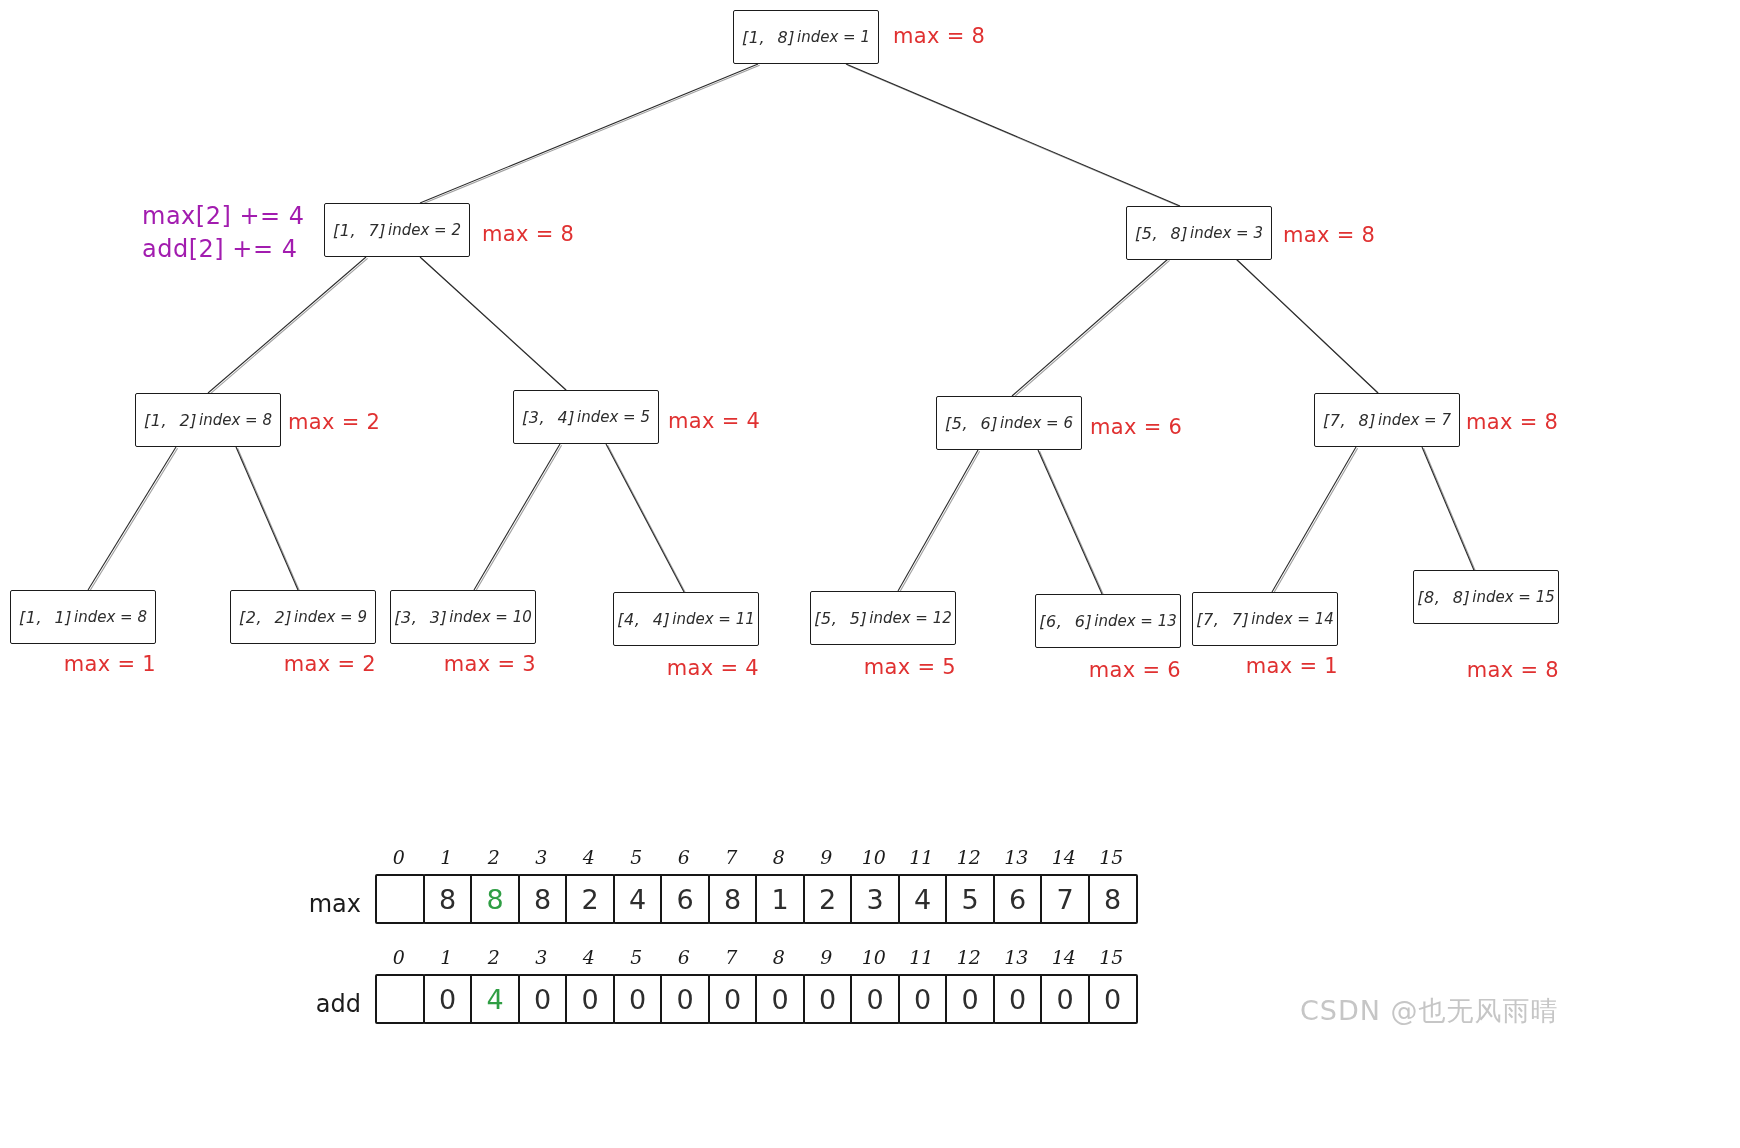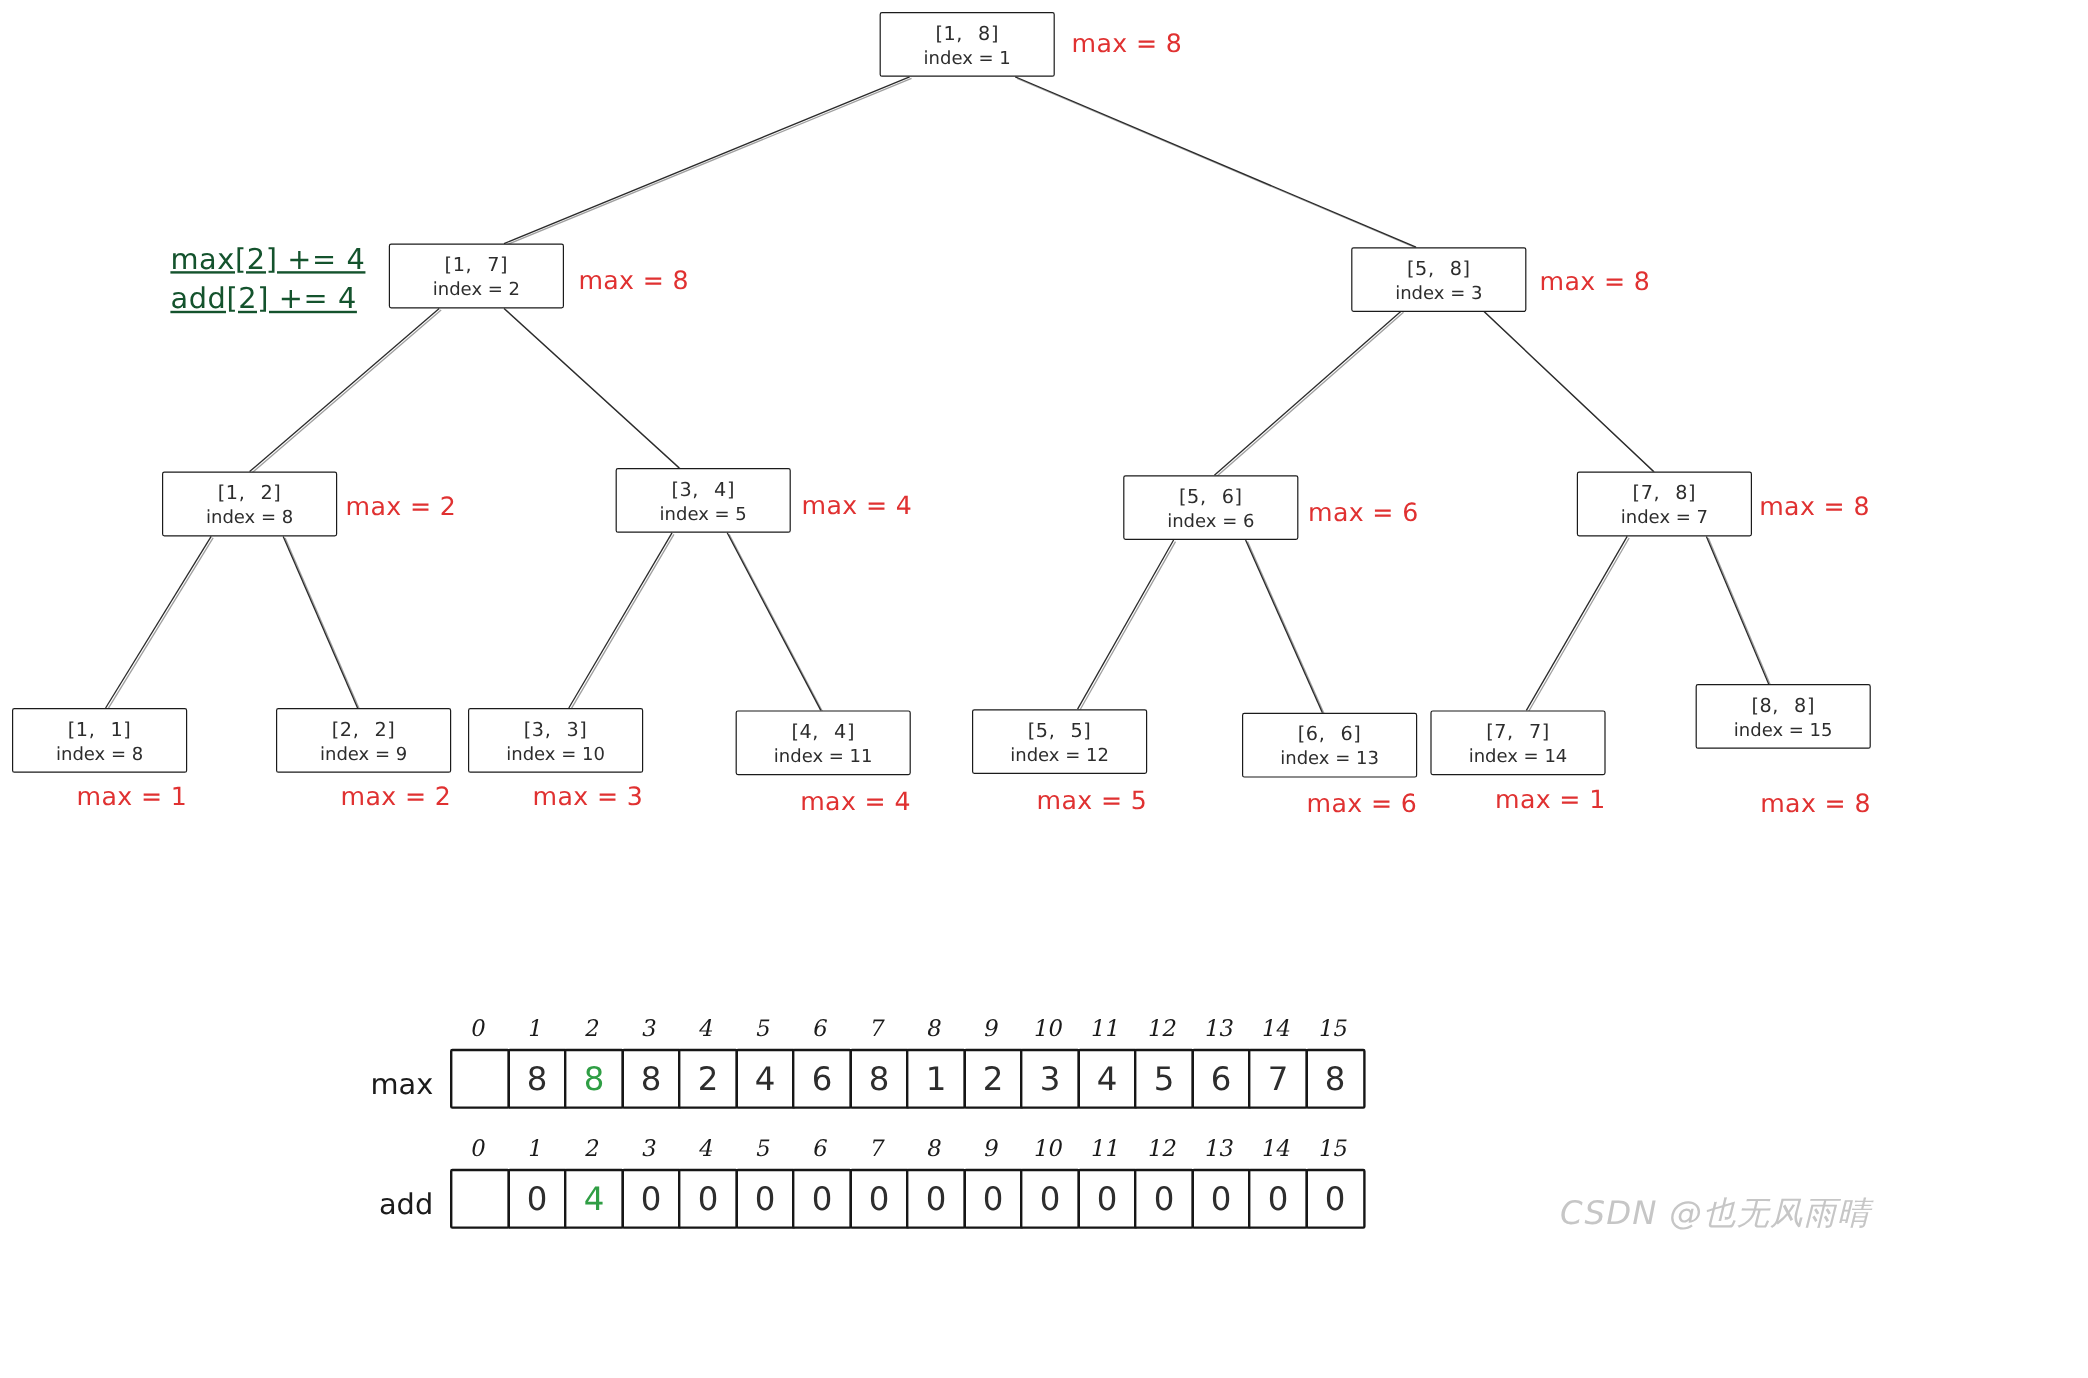--- a/index.html
+++ b/index.html
@@ -22,10 +22,11 @@
     border-radius: 2px;
     background: #ffffff;
     display: flex;
-    flex-direction: column;
+    flex-direction: row;
     align-items: center;
     justify-content: center;
     gap: 2px;
+    font-style: italic;
   }
   .node-range { font-size: 16px; color: #2d2d2d; word-spacing: 7px; letter-spacing: .5px; }
   .node-index { font-size: 15px; color: #2d2d2d; }

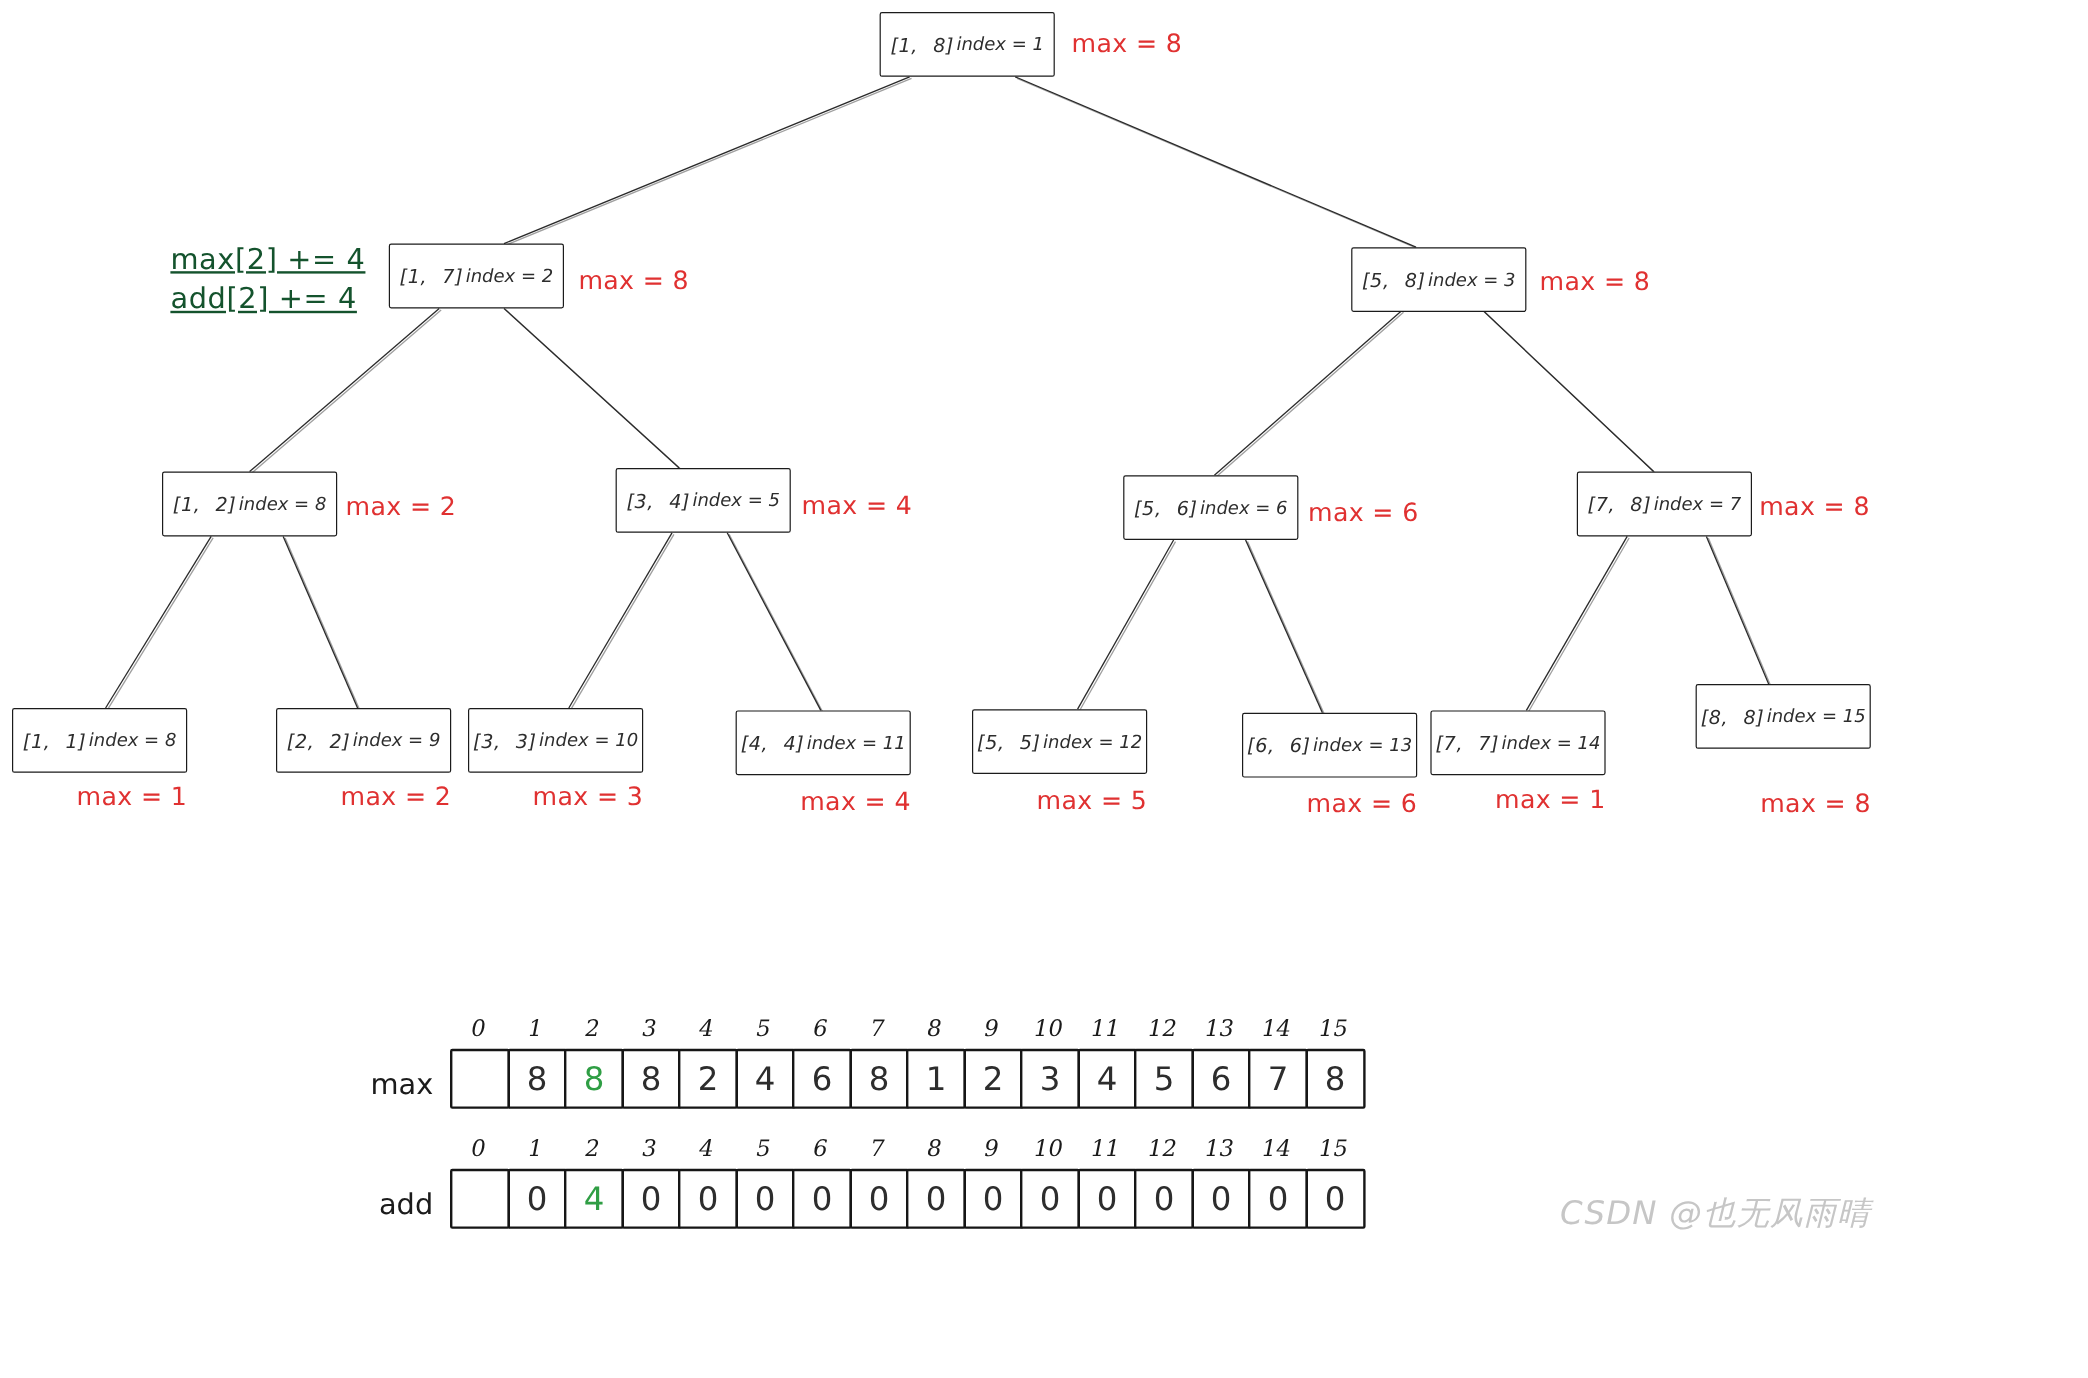--- a/index.html
+++ b/index.html
@@ -46,9 +46,8 @@
     top: 200px;
     font-size: 24px;
     line-height: 33px;
-    color: #14532d;
+    color: #a21caf;
     letter-spacing: .5px;
-    text-decoration: underline;
   }
 
   .array-block { position: absolute; }

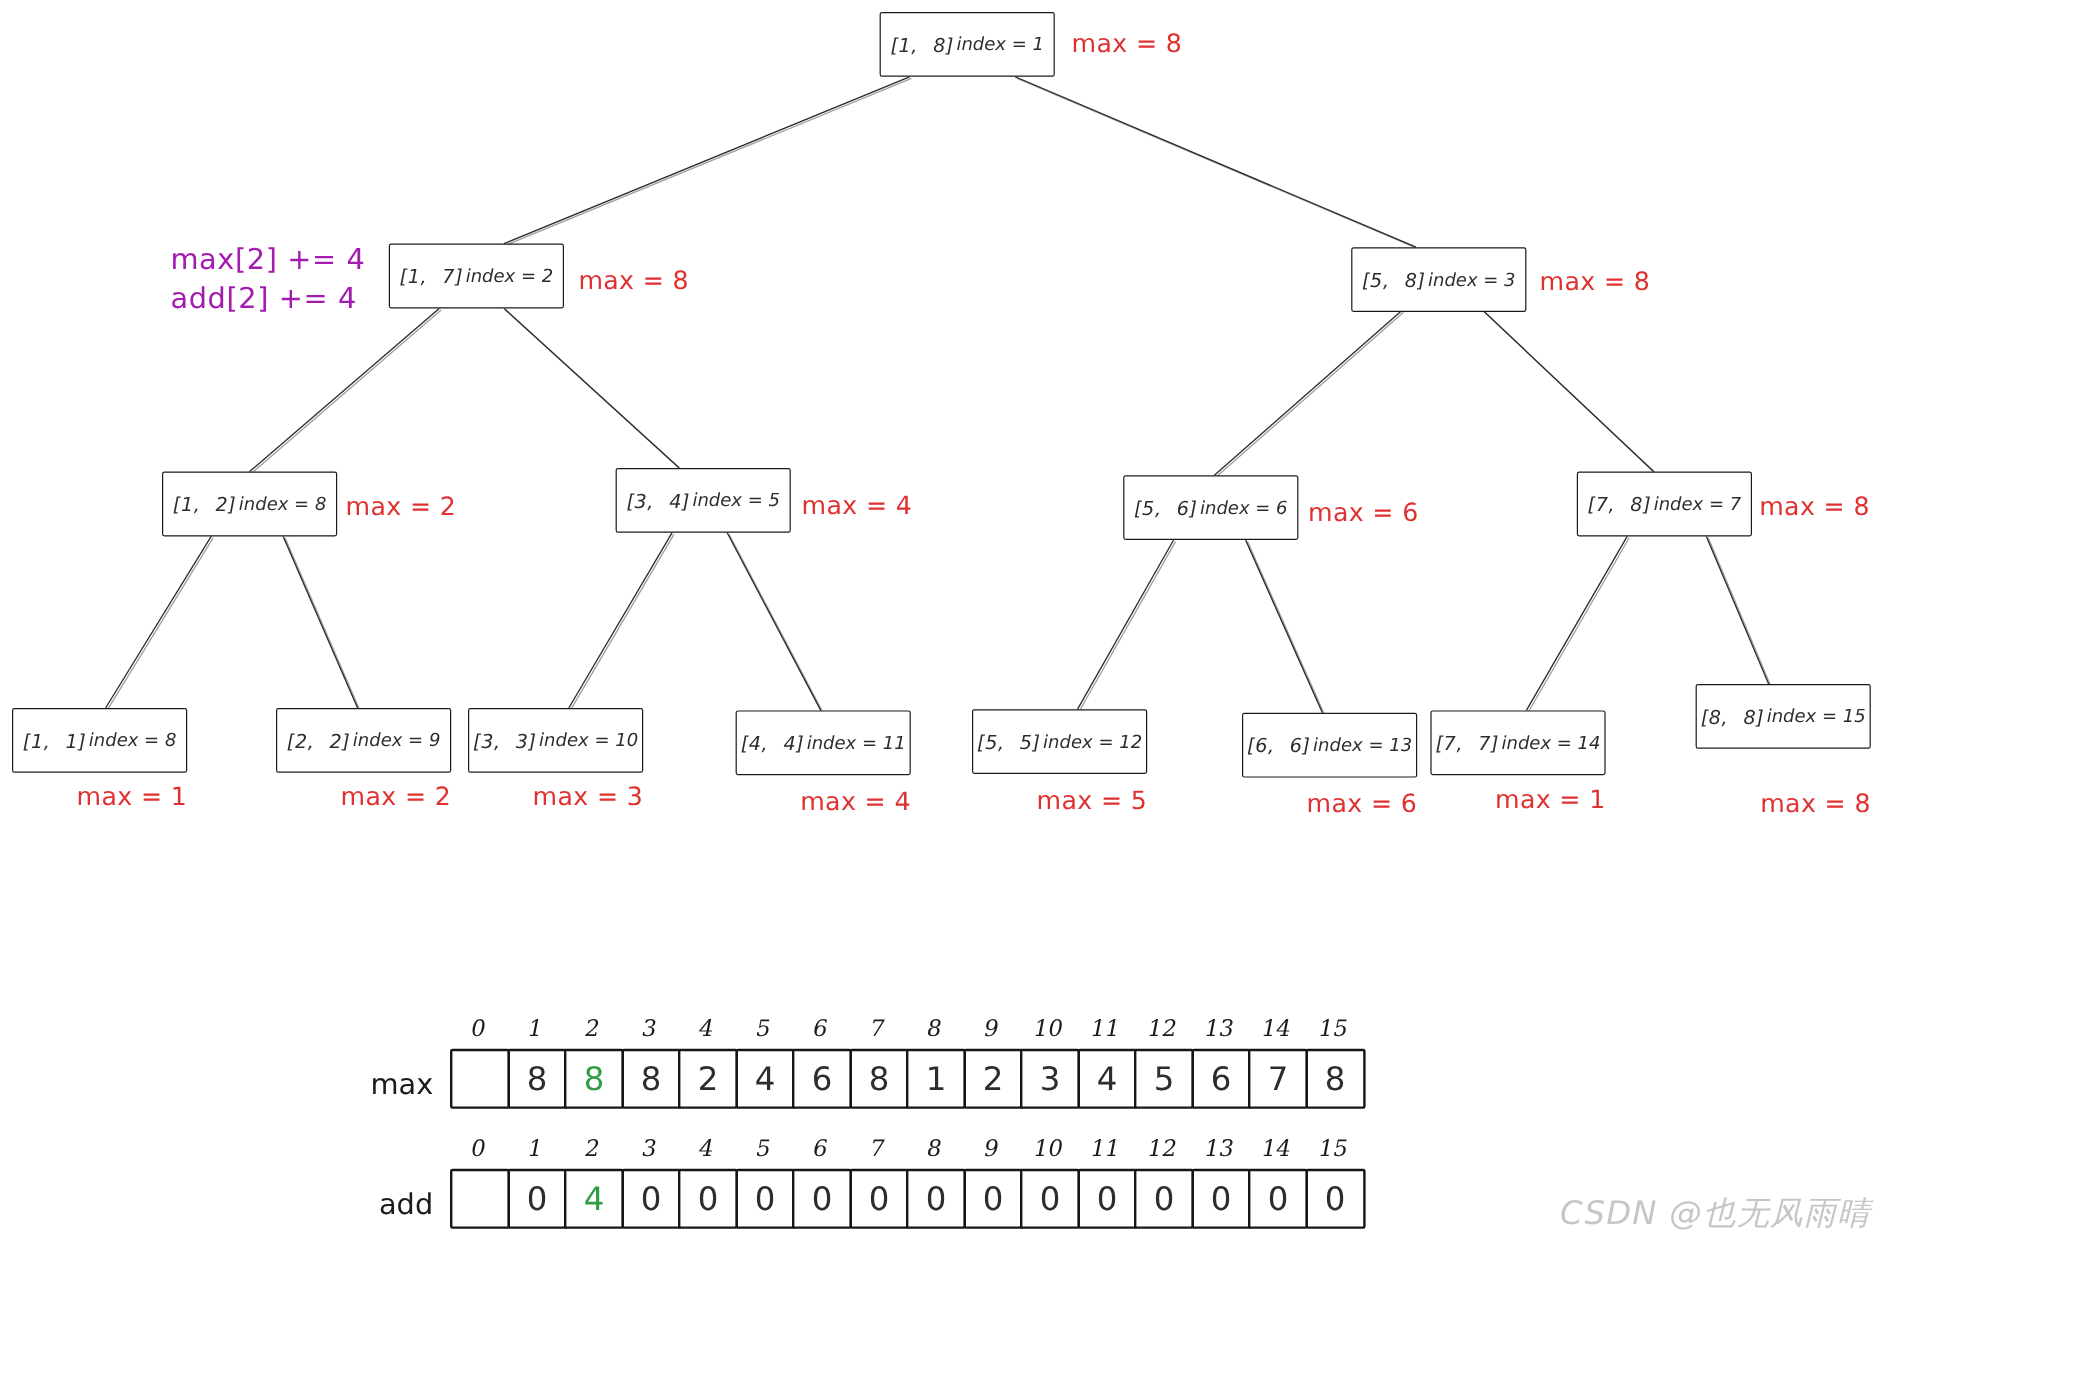--- a/index.html
+++ b/index.html
@@ -94,7 +94,6 @@
     color: #c6c6c6;
     letter-spacing: 1px;
     white-space: nowrap;
-    font-style: italic;
   }
 </style>
 </head>

